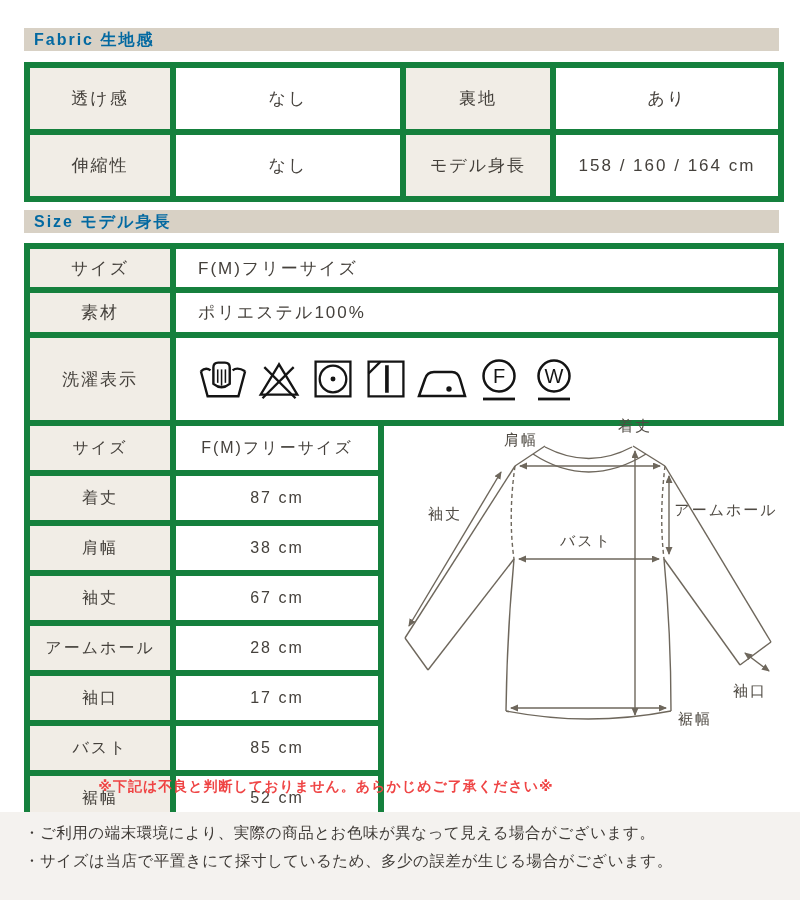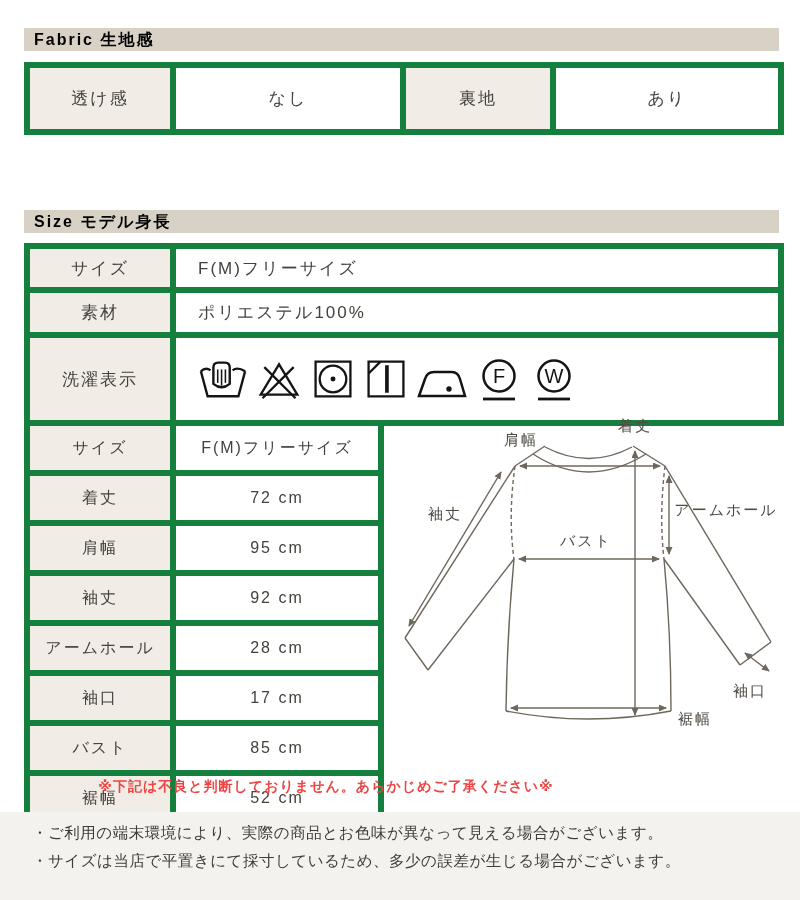--- a/index.html
+++ b/index.html
@@ -10,7 +10,7 @@
   }
   .bar{
     position:absolute;left:24px;width:745px;height:23px;
-    background:#d8d1c5;color:#000000;font-size:16px;font-weight:bold;
+    background:#d8d1c5;color:#0369a1;font-size:16px;font-weight:bold;
     letter-spacing:2px;line-height:24px;padding-left:10px;
   }
   table.tbl{

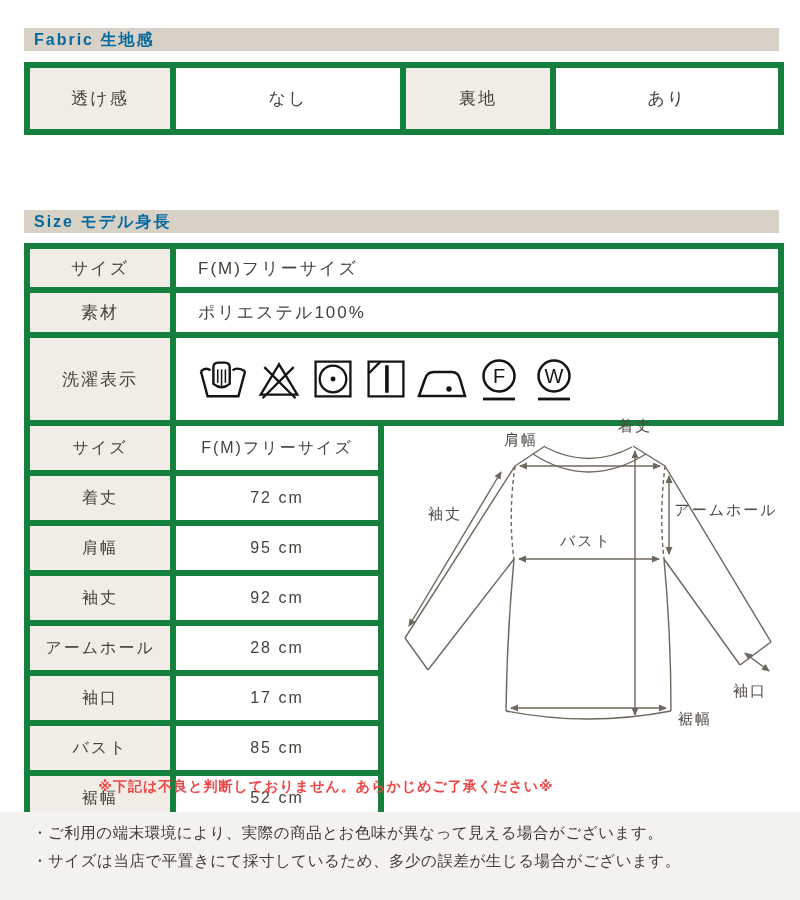--- a/index.html
+++ b/index.html
@@ -75,6 +75,12 @@
     <th>裏地</th>
     <td>あり</td>
   </tr>
+  <tr>
+    <th>伸縮性</th>
+    <td>なし</td>
+    <th>モデル身長</th>
+    <td>158 / 160 / 164 cm</td>
+  </tr>
 </tbody>
   </table>
 

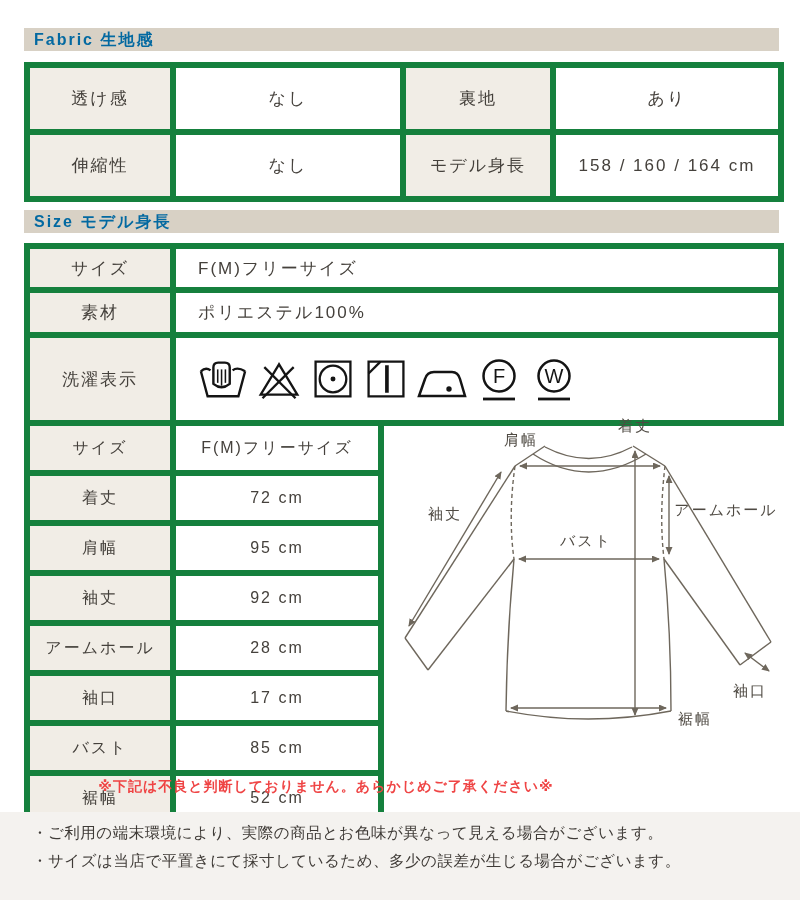--- a/index.html
+++ b/index.html
@@ -174,7 +174,7 @@
   </tr>
   <tr>
     <th>着丈</th>
-    <td>72 cm</td>
+    <td>87 cm</td>
   </tr>
   <tr>
     <th>肩幅</th>

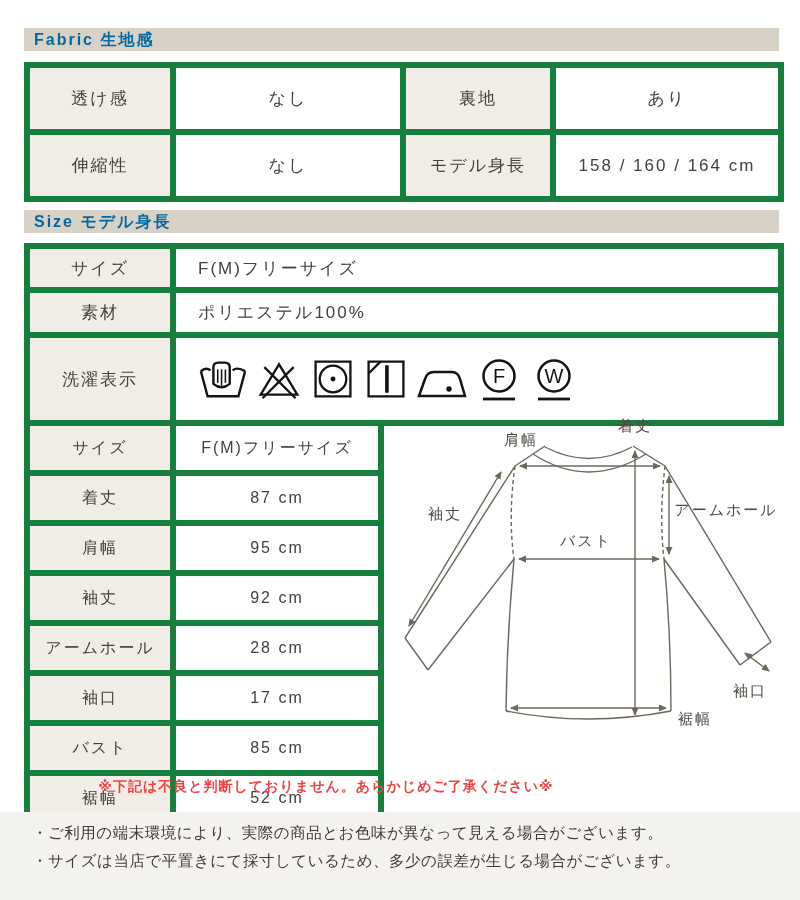--- a/index.html
+++ b/index.html
@@ -178,7 +178,7 @@
   </tr>
   <tr>
     <th>肩幅</th>
-    <td>95 cm</td>
+    <td>38 cm</td>
   </tr>
   <tr>
     <th>袖丈</th>

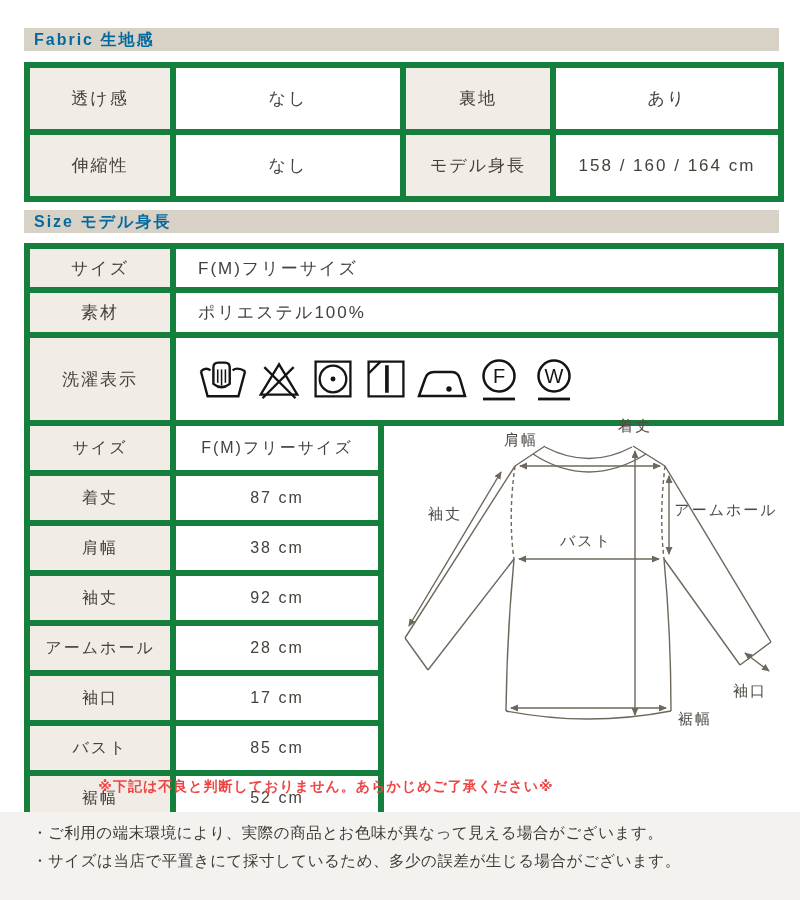--- a/index.html
+++ b/index.html
@@ -182,7 +182,7 @@
   </tr>
   <tr>
     <th>袖丈</th>
-    <td>92 cm</td>
+    <td>67 cm</td>
   </tr>
   <tr>
     <th>アームホール</th>

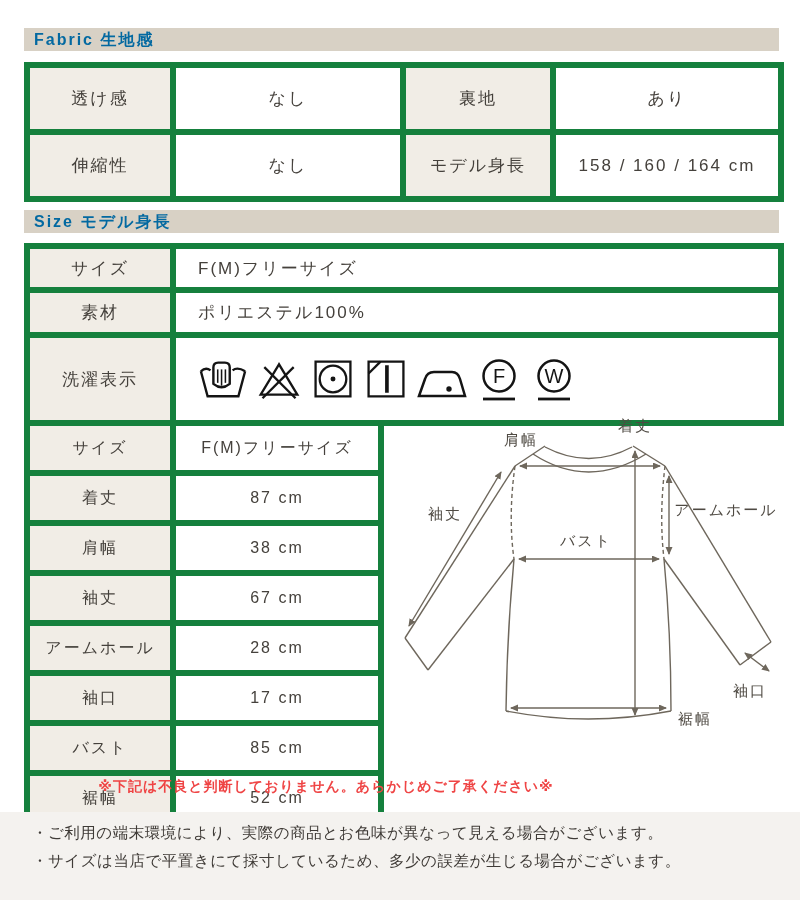--- a/index.html
+++ b/index.html
@@ -52,7 +52,7 @@
     background:#f4f2ef;padding-top:7px;box-sizing:border-box;
   }
   .note-line{
-    padding-left:32px;font-size:15.5px;line-height:28px;color:#3f3b37;
+    padding-left:24px;font-size:15.5px;line-height:28px;color:#3f3b37;
     letter-spacing:0.5px;
   }
 </style>

